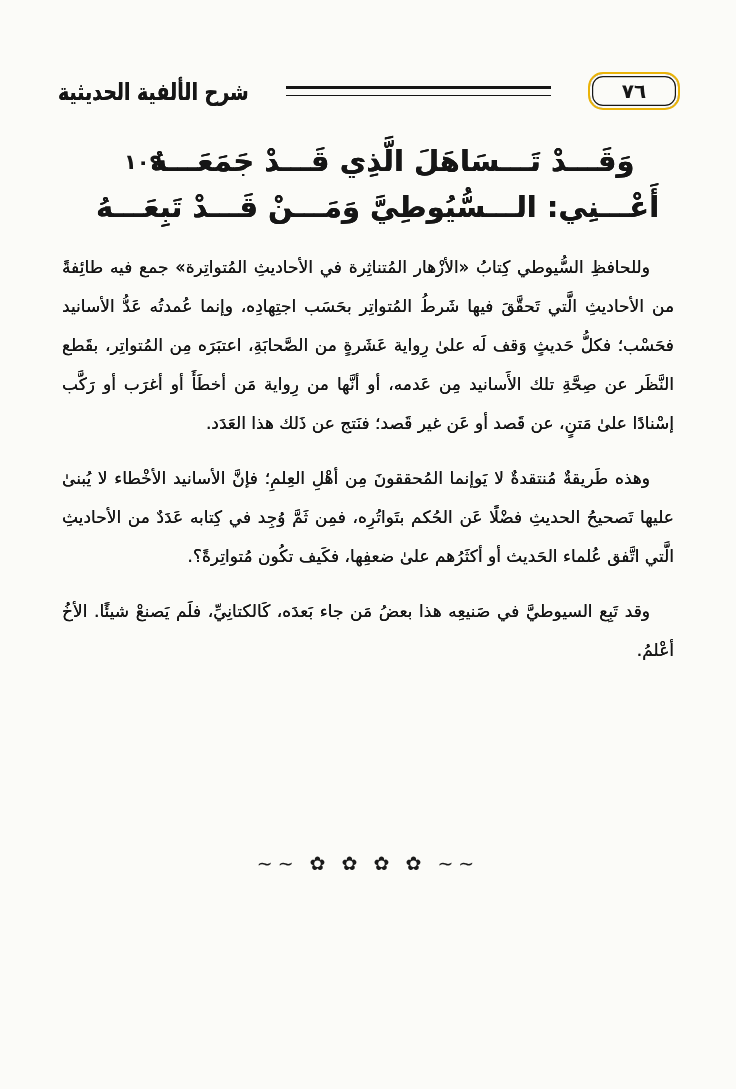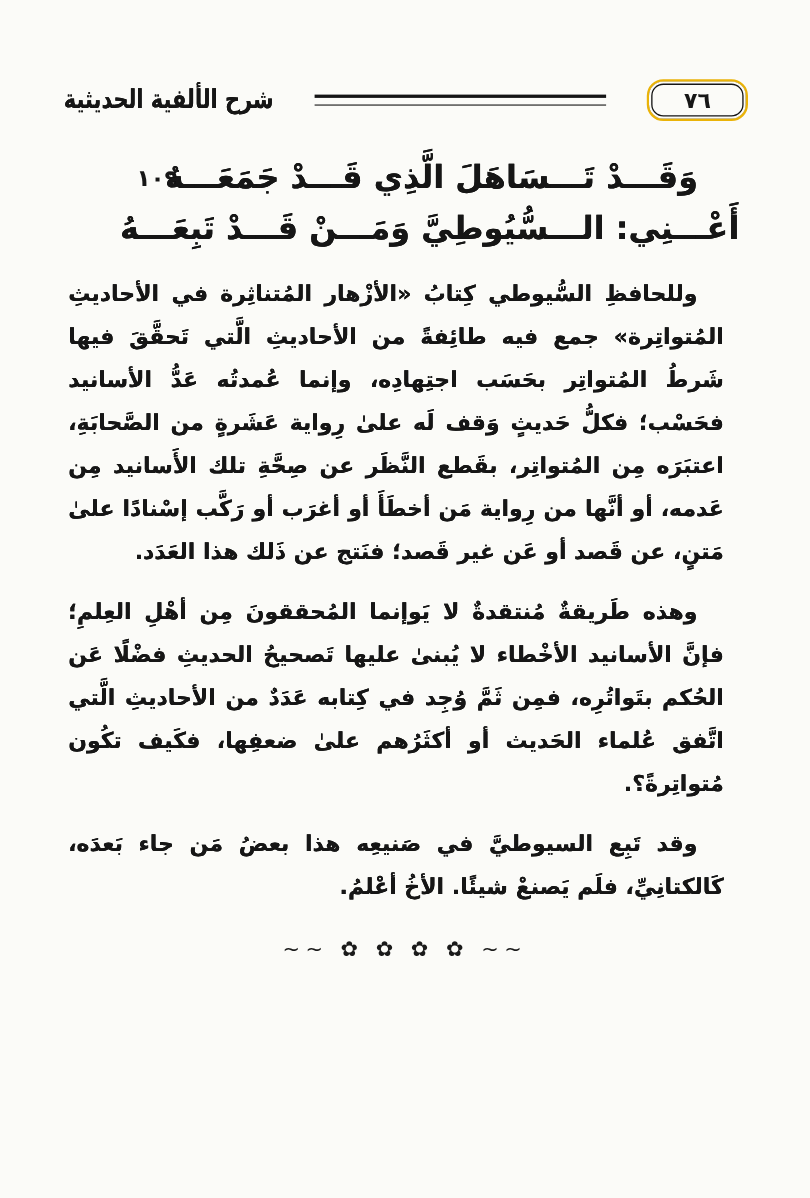--- a/index.html
+++ b/index.html
@@ -89,7 +89,7 @@
     margin-left: 21px;
   }
   .v1 { top: 2px;  left: 150px; }
-  .v2 { top: 48px; left: 109px;  }
+  .v2 { top: 48px; left: 96px;  }
 
   
   .body-text {

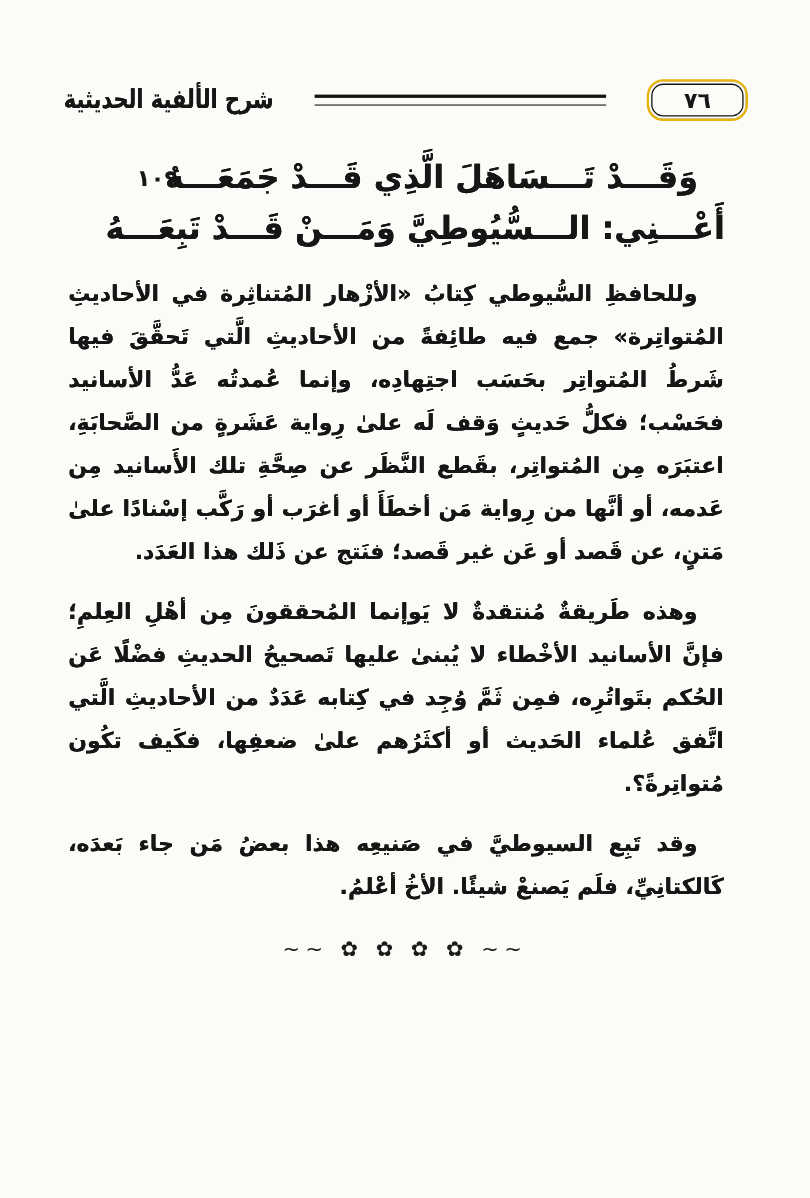--- a/index.html
+++ b/index.html
@@ -99,10 +99,10 @@
     left: 62px;
   }
   .body-text p {
-    margin: 0 16px 16px 0;
-    font-size: 20px;
+    margin: 0 0 16px 0;
+    font-size: 17px;
     line-height: 39px;
-    font-weight: bold;
+    font-weight: normal;
     text-align: justify;
     text-indent: 24px;       
     text-shadow: 0 0 0.3px #000;

